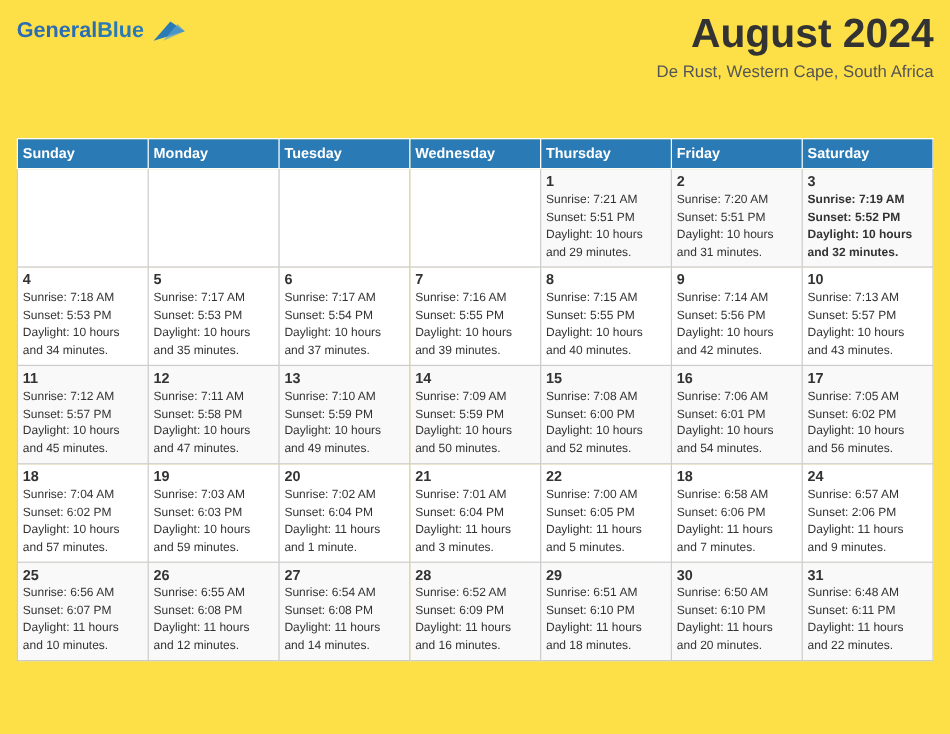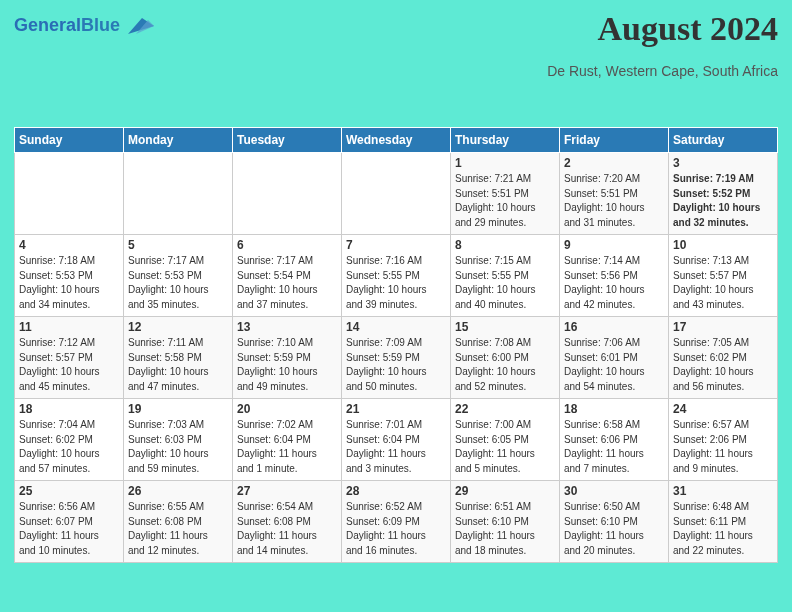--- a/index.html
+++ b/index.html
@@ -13,7 +13,7 @@
     .page {
       width: 792px;
       height: 612px;
-      background: #5eead4;
+      background: #fde047;
       padding: 10px 14px 8px 14px;
     }
     .header {

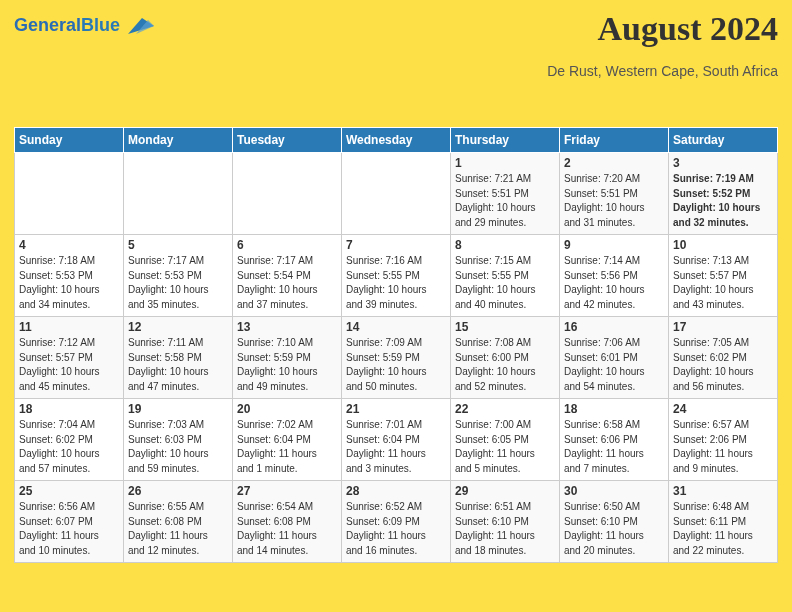--- a/index.html
+++ b/index.html
@@ -45,7 +45,6 @@
       font-weight: bold;
       color: #333;
       line-height: 1.1;
-      font-family: Liberation Serif, serif;
     }
     .location {
       font-size: 14px;

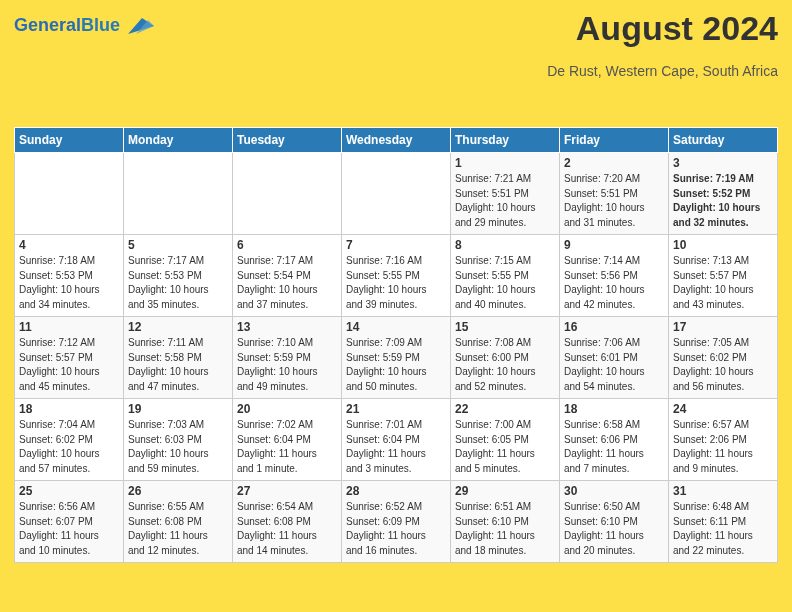--- a/index.html
+++ b/index.html
@@ -49,7 +49,7 @@
     .location {
       font-size: 14px;
       color: #555;
-      margin-top: 16px;
+      margin-top: 4px;
     }
     .calendar {
       width: 100%;

